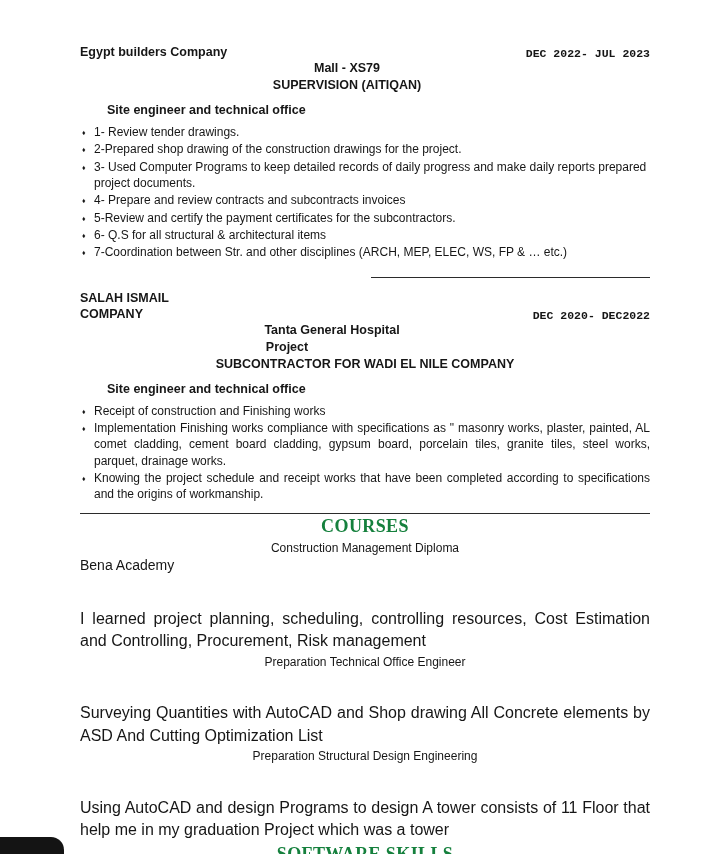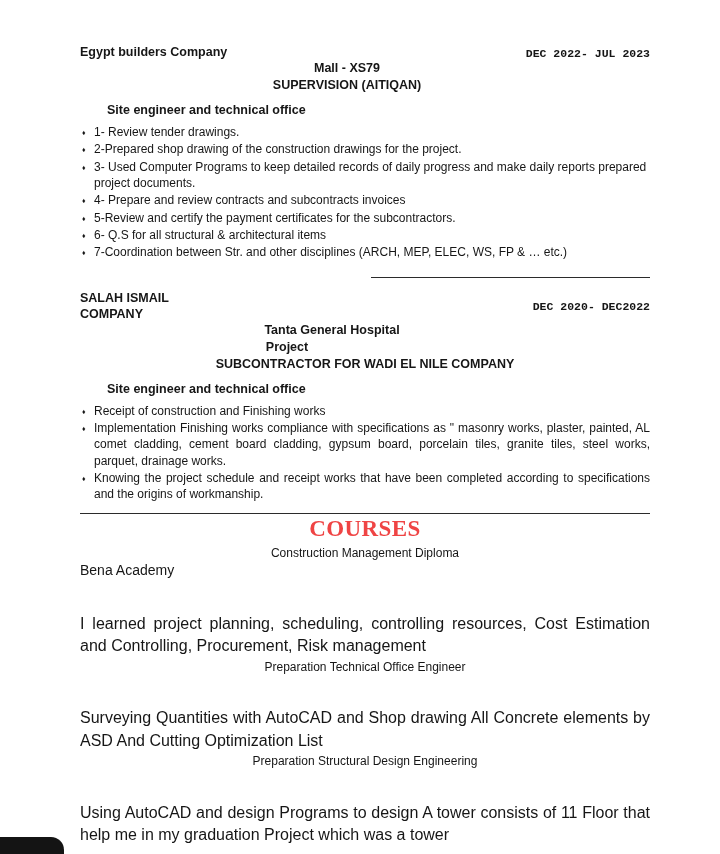--- a/index.html
+++ b/index.html
@@ -13,7 +13,7 @@
   }
   .page { padding:44px 70px 0 80px; }
 
-  .row { display:flex; justify-content:space-between; align-items:center; }
+  .row { display:flex; justify-content:space-between; align-items:flex-end; }
   .company { font-weight:bold; font-size:12.5px; line-height:1.3; }
   .company-narrow { max-width:100px; }
   .dates { font-weight:bold; font-size:11.5px; white-space:nowrap; padding-top:2px;font-family:Liberation Mono, monospace; }

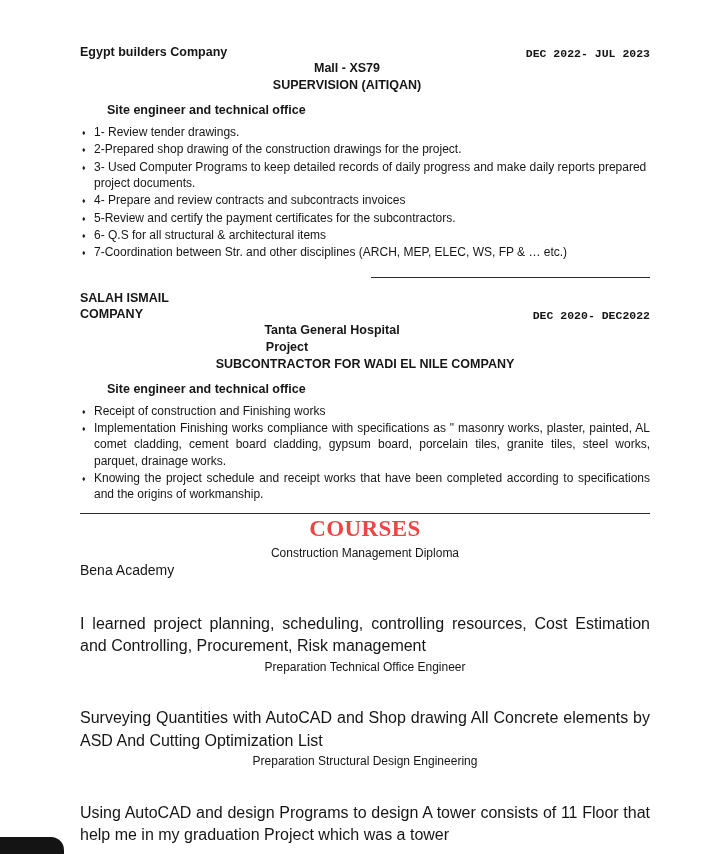--- a/index.html
+++ b/index.html
@@ -38,7 +38,7 @@
 
   .serif-heading {
     font-family:"Liberation Serif", serif;
-    font-size:23px; text-align:center; letter-spacing:.4px; color:#ef4444;
+    font-size:18px; text-align:center; letter-spacing:.4px; color:#15803d;
     margin:2px 0 3px 0;
   }
   .course-title { font-size:12px; text-align:center; line-height:1.4; }

